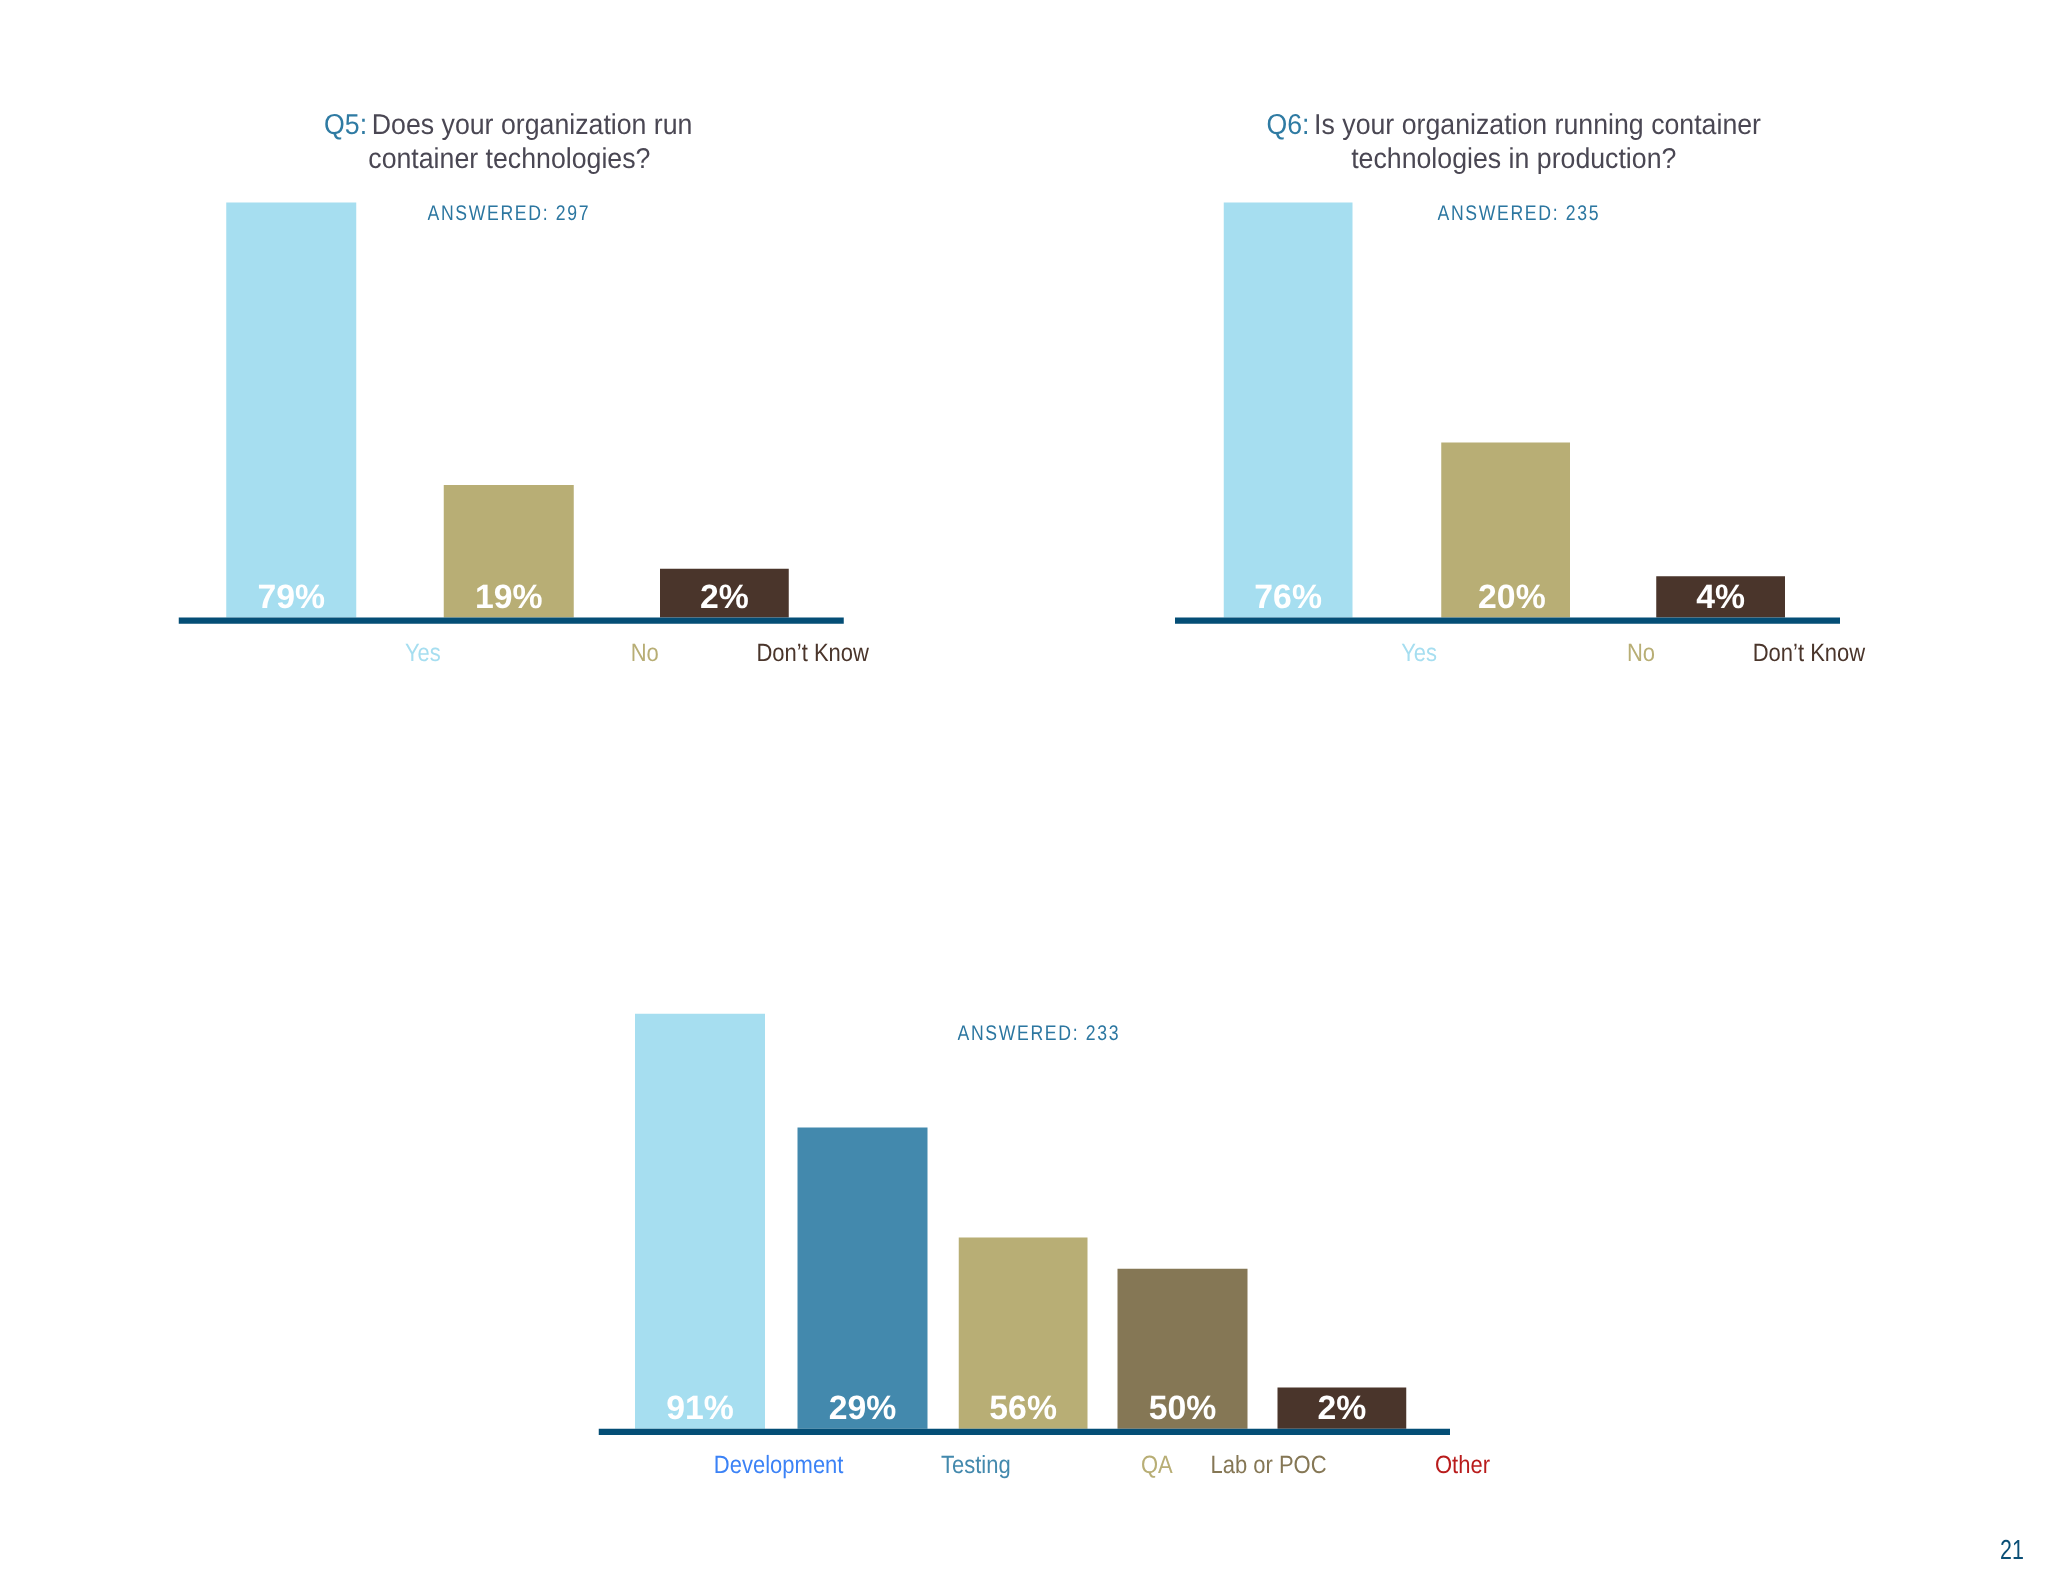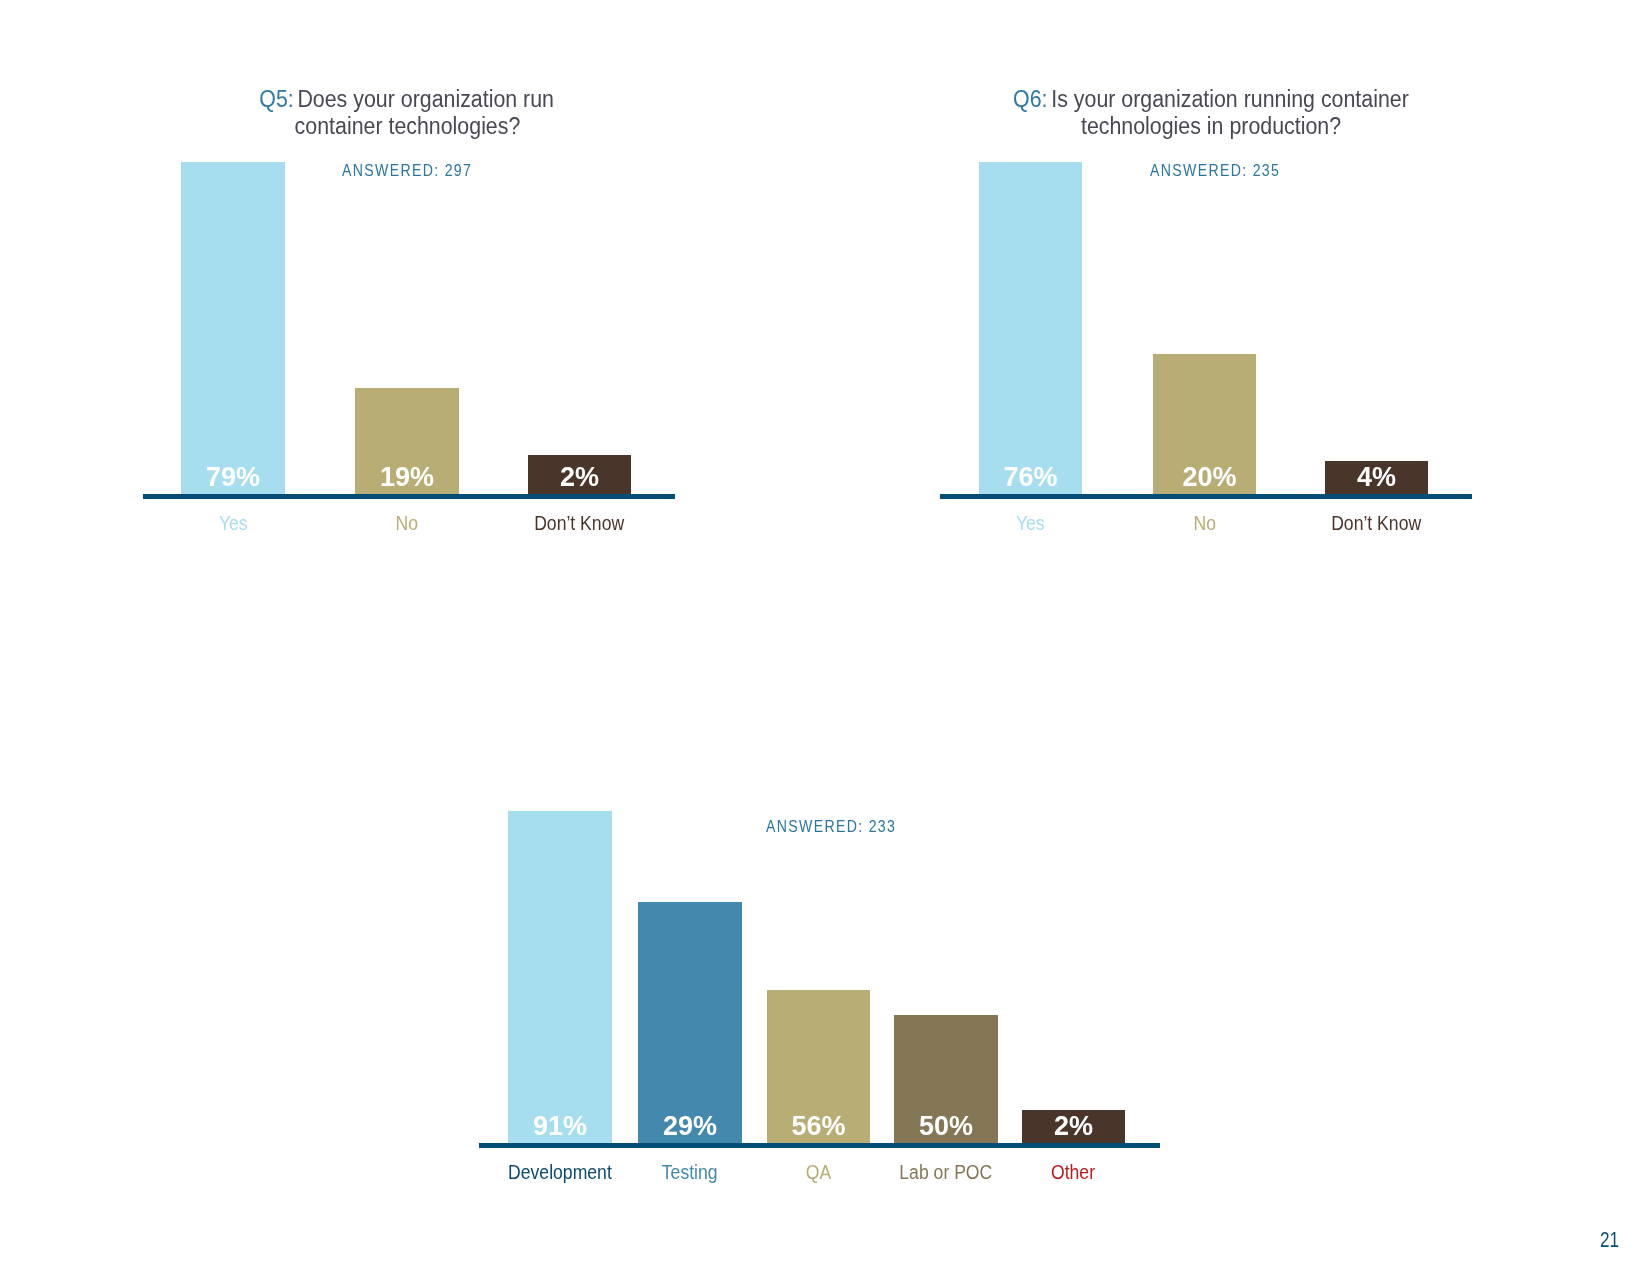--- a/index.html
+++ b/index.html
@@ -26,7 +26,7 @@
   .barval{position:absolute;color:#ffffff;font-weight:700;font-size:27px;
           font-family:"Liberation Sans",sans-serif;
           text-align:center;line-height:27px;transform:translateZ(0);}
-  .catlabel{position:absolute;text-align:center;white-space:nowrap;
+  .catlabel{position:absolute;text-align:right;white-space:nowrap;
             font-family:"Liberation Sans",sans-serif;
             font-size:20px;line-height:20px;}
   .cinner{display:inline-block;transform:scaleX(0.88) translateZ(0);transform-origin:center;}

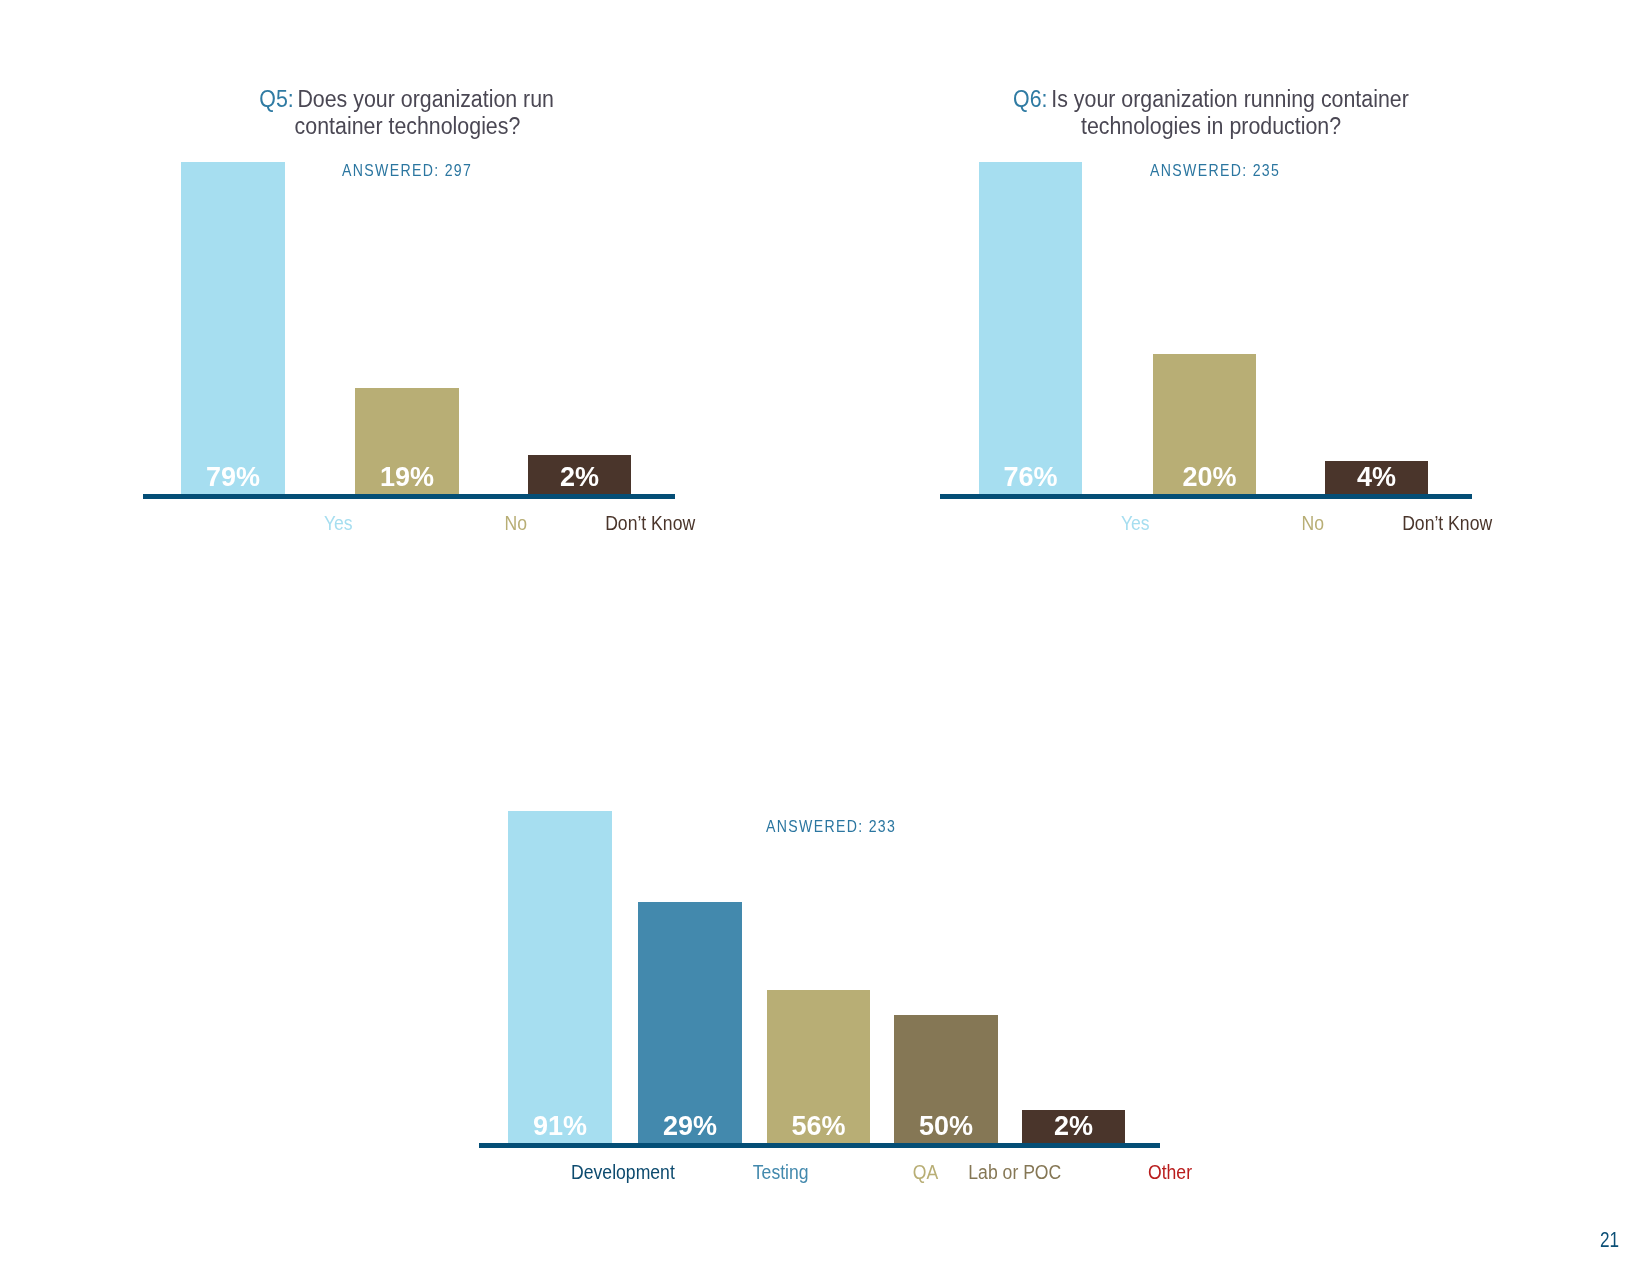--- a/index.html
+++ b/index.html
@@ -85,7 +85,7 @@
   <div class="barval" style="left:767px;top:1113px;width:103px;">56%</div>
   <div class="barval" style="left:894px;top:1113px;width:104px;">50%</div>
   <div class="barval" style="left:1022px;top:1113px;width:103px;">2%</div>
-  <div class="catlabel" style="left:438px;top:1162px;width:244px;color:#0c4a6e;"><span class="cinner">Development</span></div>
+  <div class="catlabel" style="left:438px;top:1162px;width:244px;color:#3b82f6;"><span class="cinner">Development</span></div>
   <div class="catlabel" style="left:568px;top:1162px;width:244px;color:#4389ad;"><span class="cinner">Testing</span></div>
   <div class="catlabel" style="left:697px;top:1162px;width:243px;color:#b8ae75;"><span class="cinner">QA</span></div>
   <div class="catlabel" style="left:824px;top:1162px;width:244px;color:#857755;"><span class="cinner">Lab or POC</span></div>

